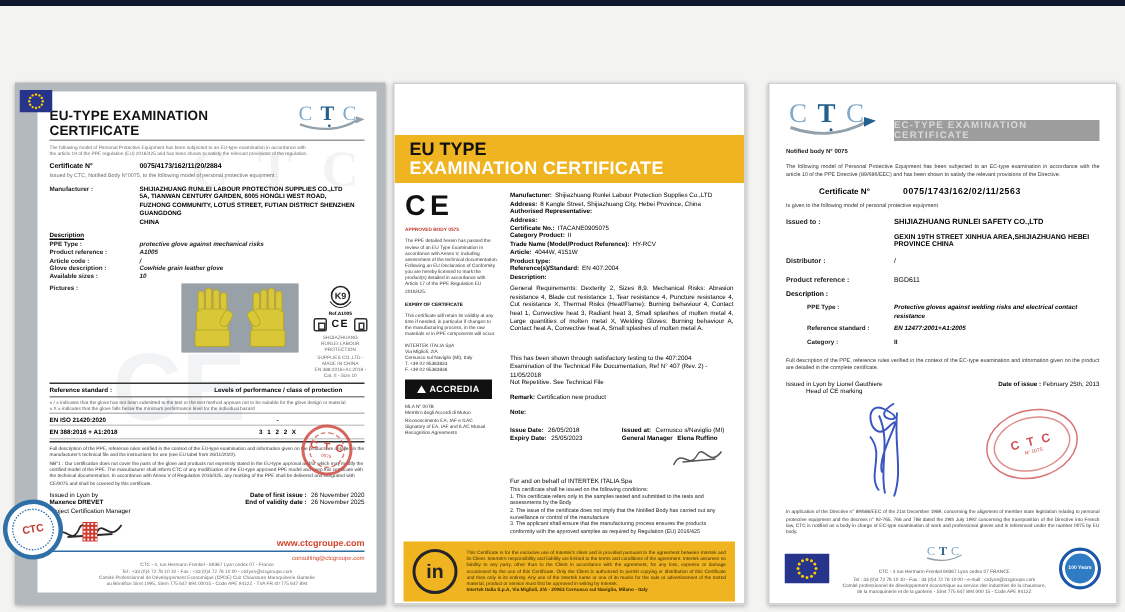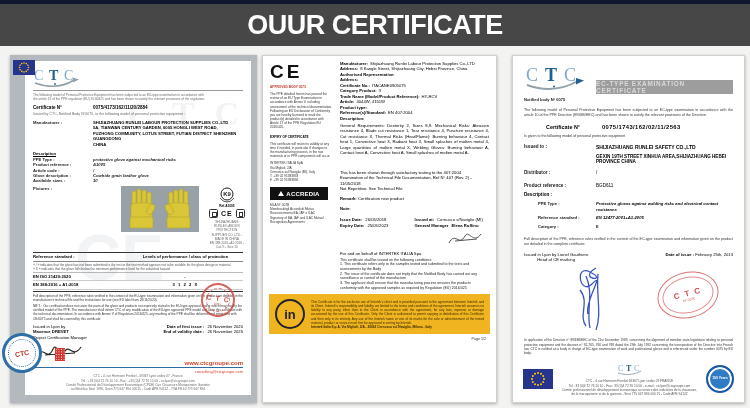--- a/index.html
+++ b/index.html
@@ -135,9 +135,6 @@
 
 <div class="page">
   <div class="topline"></div>
-  <div class="hdr">
-    <div class="title">OUUR CERTIFICATE</div>
-  </div>
 
   <div class="stage">
 

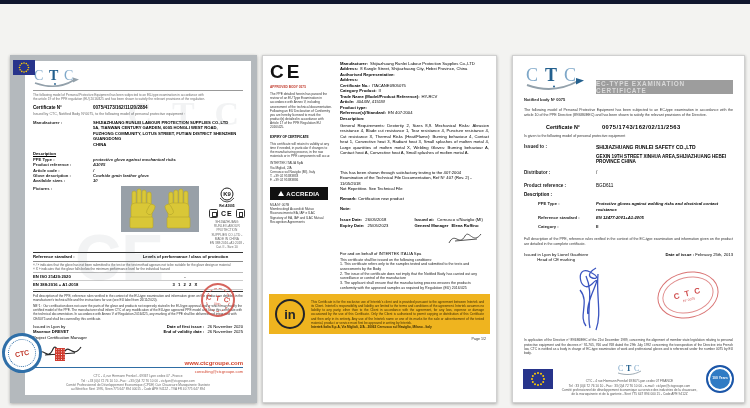--- a/index.html
+++ b/index.html
@@ -162,6 +162,7 @@
         <div class="wm wm2">CE</div>
 
         <div class="c1-titlerow">
+          <div class="c1-title">EU-TYPE EXAMINATION CERTIFICATE</div>
           <svg width="46" height="22" viewBox="0 0 46 22">
             <text x="1" y="13" font-family="Liberation Serif, serif" font-size="14" fill="#7fa8c9">C</text>
             <text x="16" y="13" font-family="Liberation Serif, serif" font-size="14" fill="#23608e" font-weight="bold">T</text>

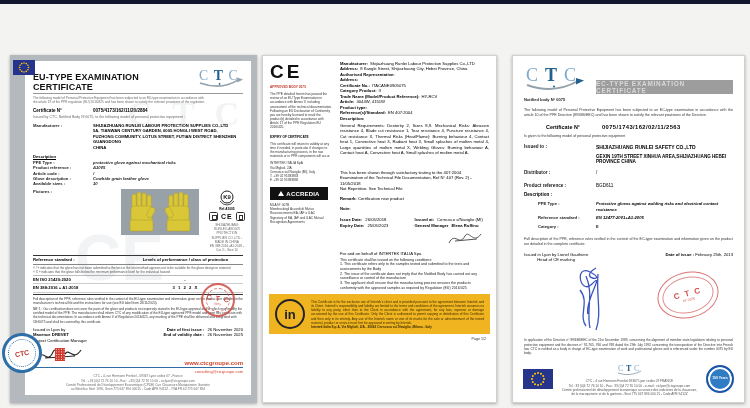--- a/index.html
+++ b/index.html
@@ -344,6 +344,10 @@
     </section>
 
     <section class="cert cert2">
+      <div class="c2-band">
+        <div class="l1">EU TYPE</div>
+        <div class="l2">EXAMINATION CERTIFICATE</div>
+      </div>
 
       <div class="c2-cols">
         <div class="c2-left">

